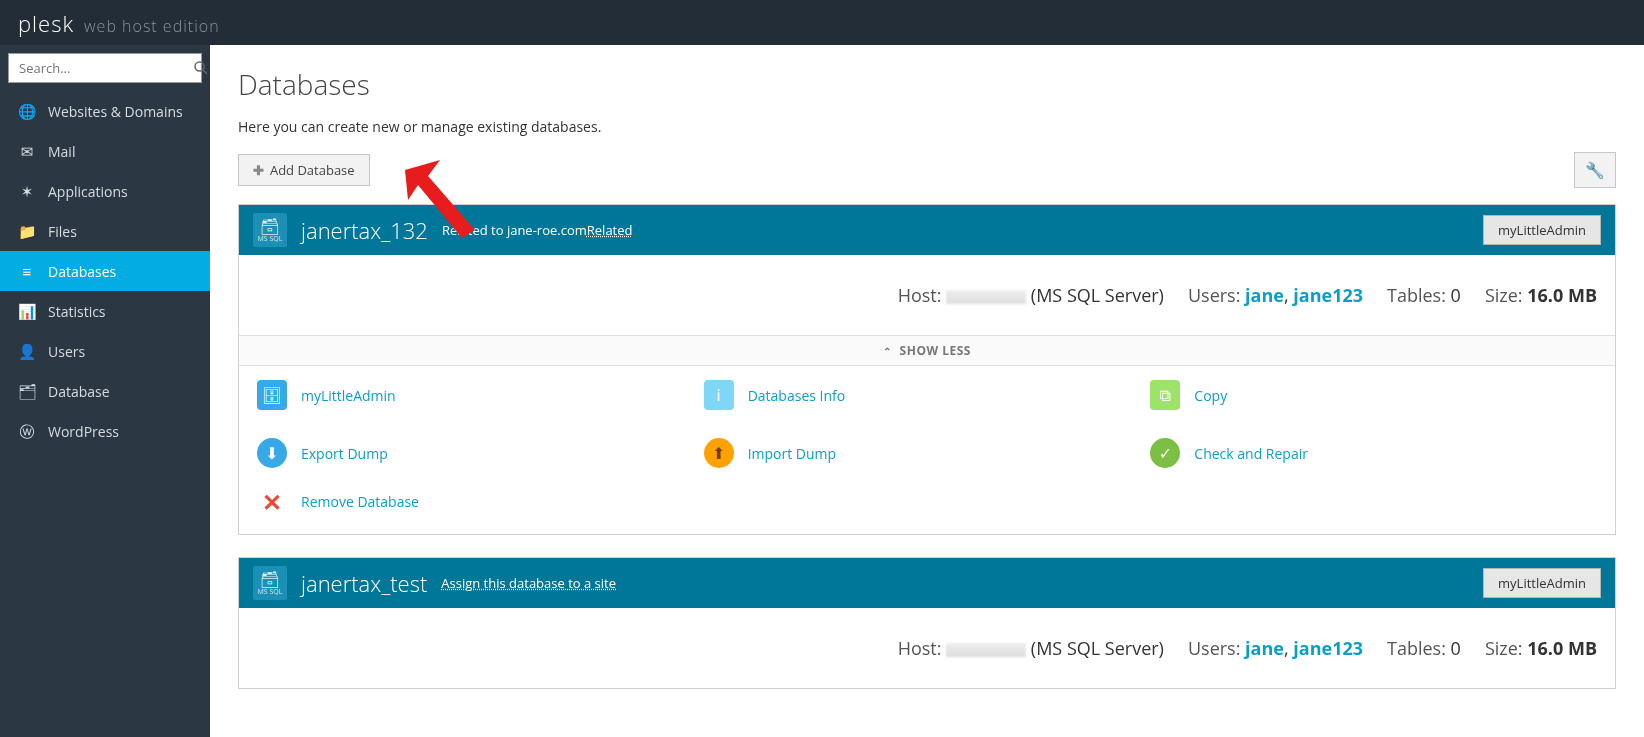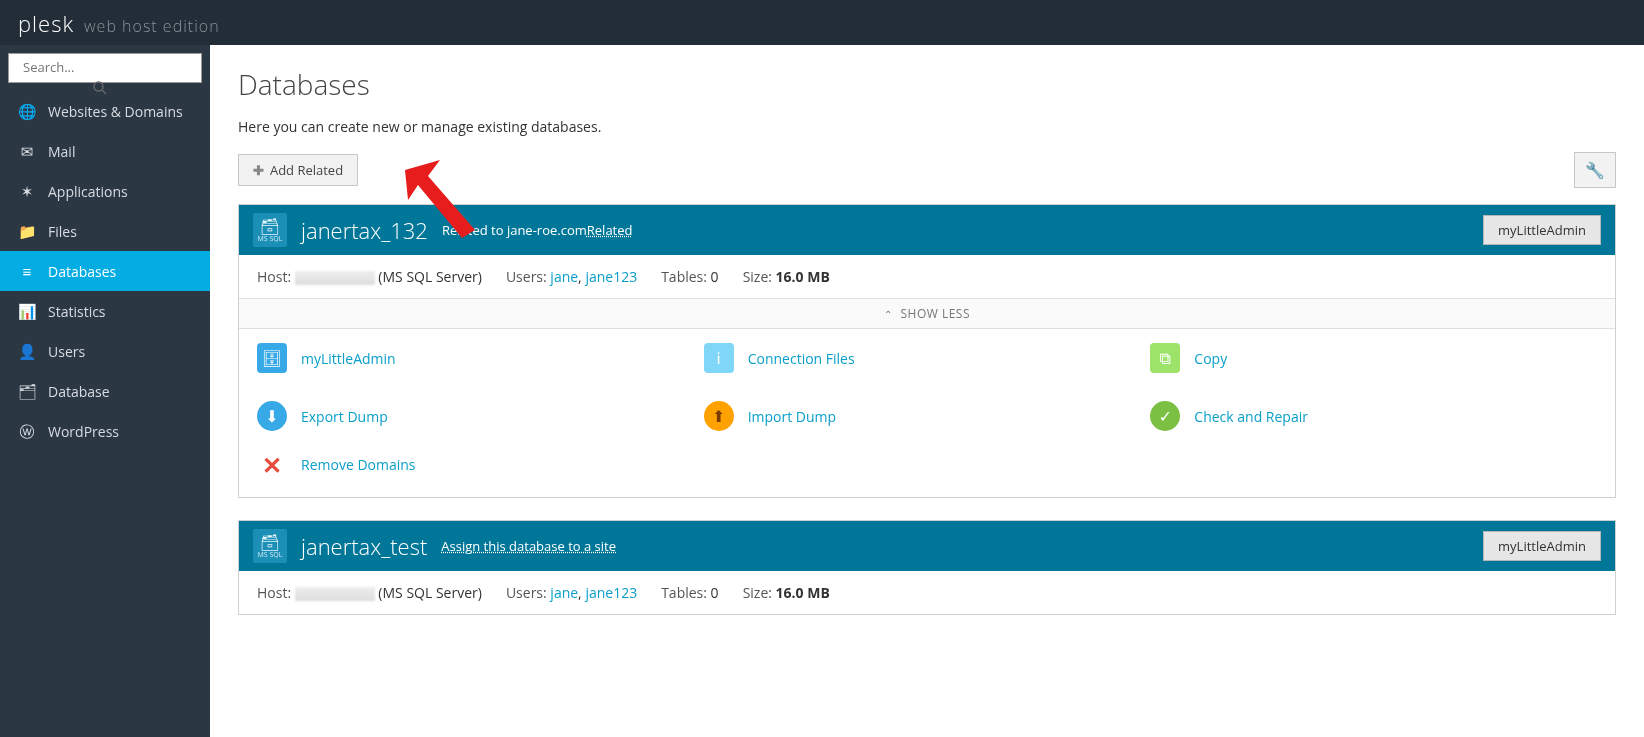--- a/index.html
+++ b/index.html
@@ -12,7 +12,7 @@
 .layout { display: flex; min-height: calc(100vh - 45px); }
 .sidebar { width: 210px; background: #2c3744; flex-shrink: 0; }
 .search { padding: 8px; background: #2c3744; }
-.search-box { background: #fff; display: flex; align-items: center; border: 1px solid #999; height: 30px; flex-direction: column; }
+.search-box { background: #fff; display: flex; align-items: center; border: 1px solid #999; height: 30px; }
 .search-box input { border: none; outline: none; padding: 4px 10px; flex: 1; font-size: 13px; color: #333; }
 .search-box .search-icon { width: 26px; text-align: center; color: #666; font-size: 15px; }
 

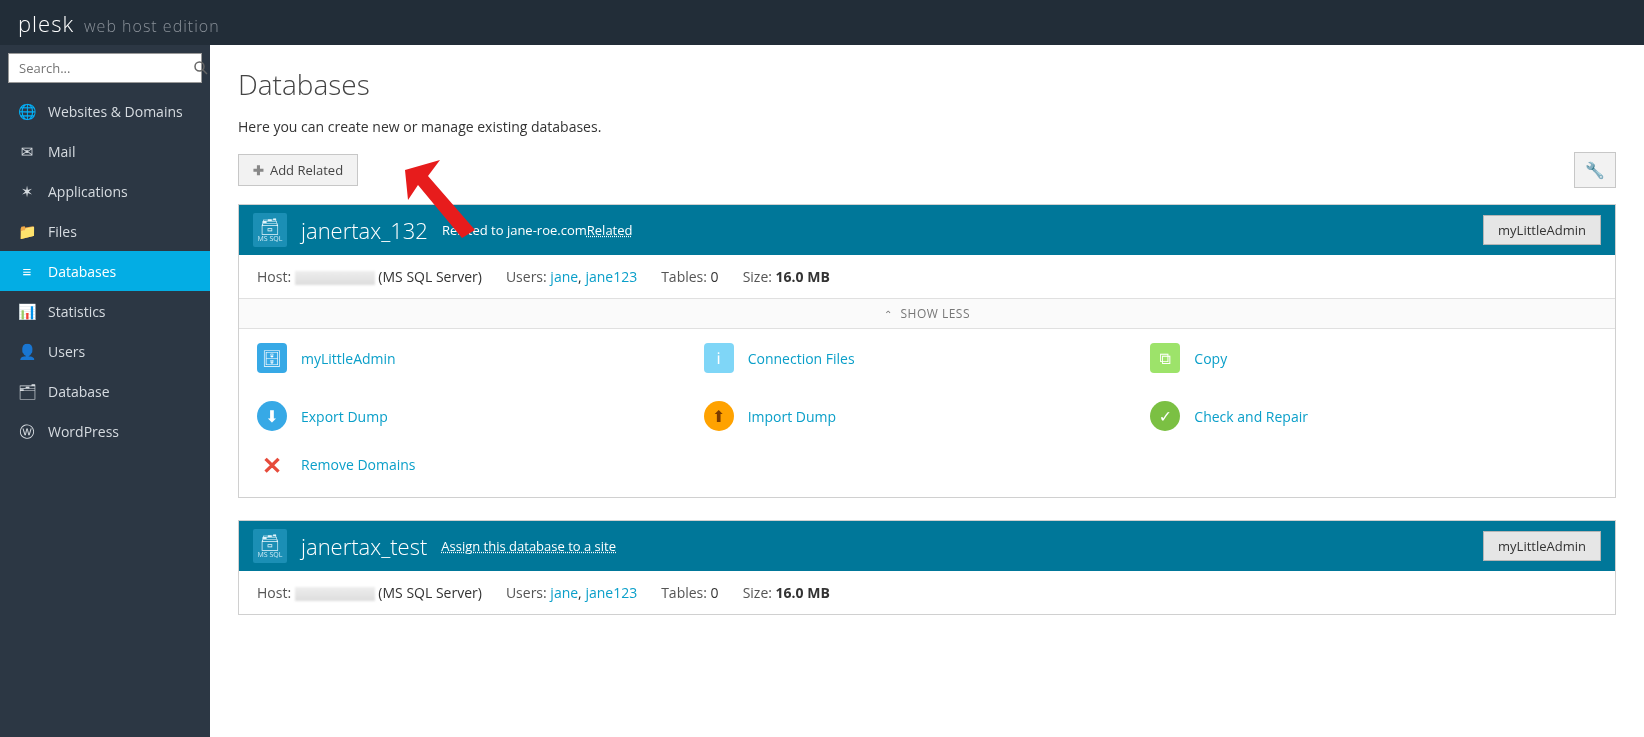--- a/index.html
+++ b/index.html
@@ -133,7 +133,7 @@
     <div class="toolbar">
       <button class="btn">
         <span class="plus">✚</span>
-        <span>Add Related</span>
+        <span>Add Database</span>
       </button>
       <div class="tool-right">
         <button class="btn btn-icon-only">

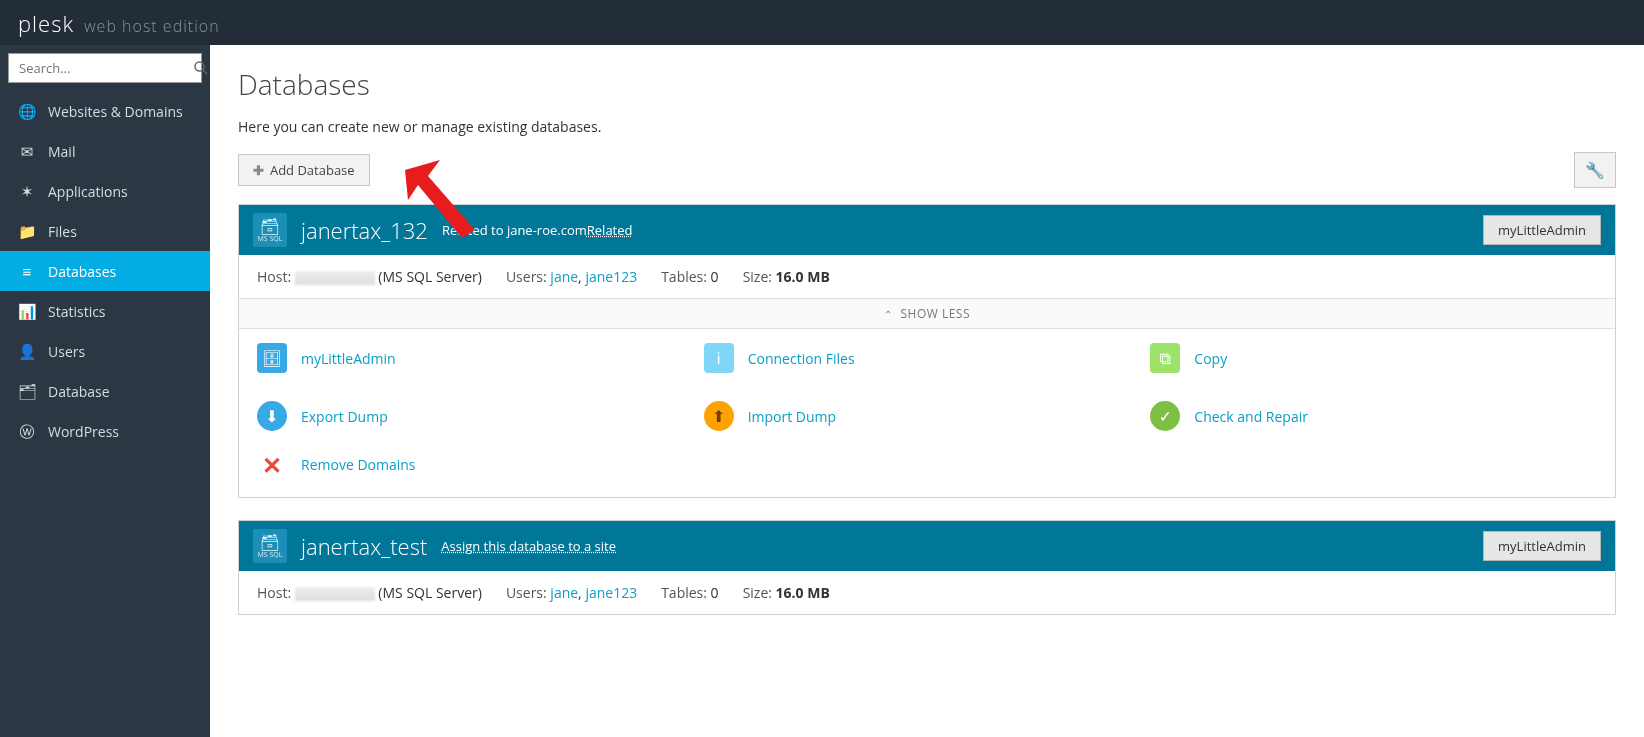--- a/index.html
+++ b/index.html
@@ -41,7 +41,7 @@
 .db-header .db-btn { margin-left: auto; }
 .db-btn-sm { background: #e6e6e6; border: 1px solid #b5b5b5; color: #333; padding: 5px 14px; font-size: 13px; cursor: pointer; }
 
-.db-info { padding: 12px 18px; font-size: 14px; color: #333; display: flex; gap: 24px; align-items: center; }
+.db-info { padding: 28px 18px; font-size: 18px; color: #333; display: flex; gap: 24px; align-items: center; justify-content: flex-end; }
 .db-info .label { color: #555; }
 .host-blur { display: inline-block; width: 80px; height: 14px; background: linear-gradient(#eee,#ddd); filter: blur(1px); vertical-align: middle; }
 .link { color: #0a9fc9; cursor: pointer; }

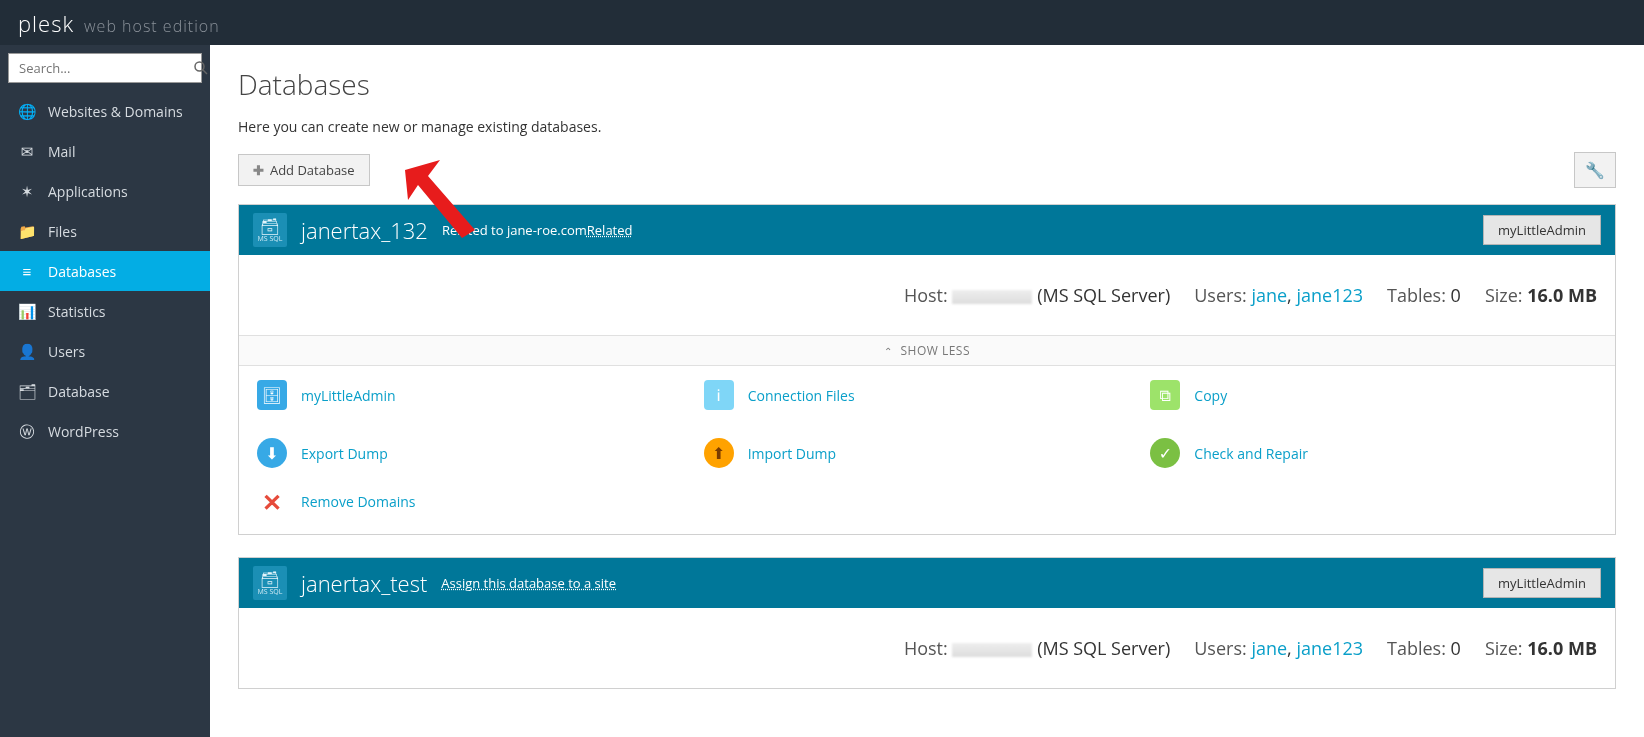--- a/index.html
+++ b/index.html
@@ -44,7 +44,7 @@
 .db-info { padding: 28px 18px; font-size: 18px; color: #333; display: flex; gap: 24px; align-items: center; justify-content: flex-end; }
 .db-info .label { color: #555; }
 .host-blur { display: inline-block; width: 80px; height: 14px; background: linear-gradient(#eee,#ddd); filter: blur(1px); vertical-align: middle; }
-.link { color: #0a9fc9; cursor: pointer; }
+.link { color: #0a9fc9; cursor: pointer; font-weight: bold; }
 
 .expand-bar { border-top: 1px solid #e0e0e0; border-bottom: 1px solid #e0e0e0; text-align: center; padding: 6px; font-size: 12px; color: #777; letter-spacing: 0.5px; cursor: pointer; background: #fafafa; }
 .expand-bar .chev { font-size: 10px; margin-right: 4px; }

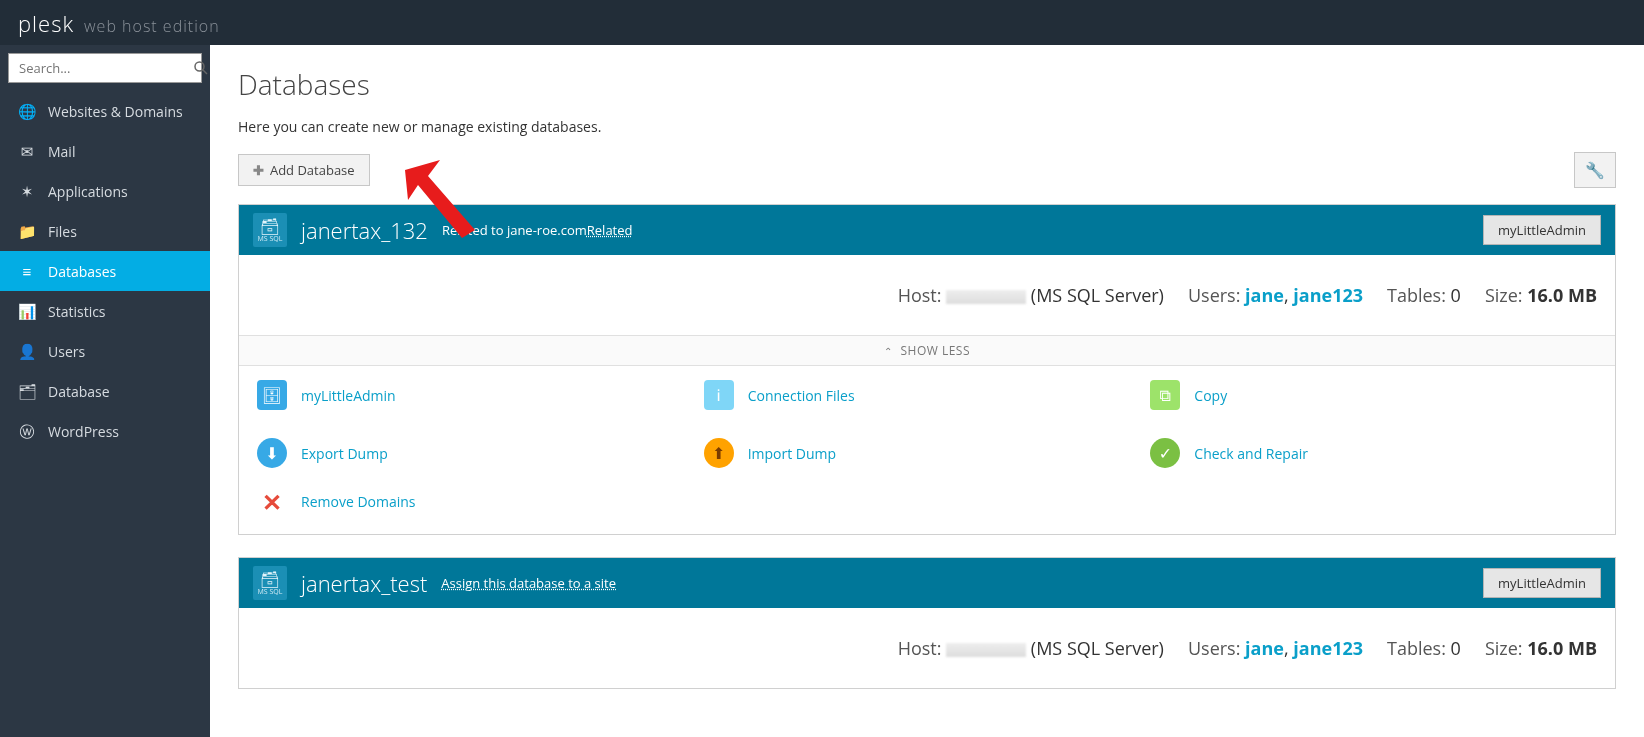--- a/index.html
+++ b/index.html
@@ -46,7 +46,7 @@
 .host-blur { display: inline-block; width: 80px; height: 14px; background: linear-gradient(#eee,#ddd); filter: blur(1px); vertical-align: middle; }
 .link { color: #0a9fc9; cursor: pointer; font-weight: bold; }
 
-.expand-bar { border-top: 1px solid #e0e0e0; border-bottom: 1px solid #e0e0e0; text-align: center; padding: 6px; font-size: 12px; color: #777; letter-spacing: 0.5px; cursor: pointer; background: #fafafa; }
+.expand-bar { border-top: 1px solid #e0e0e0; border-bottom: 1px solid #e0e0e0; text-align: center; padding: 6px; font-size: 12px; color: #777; letter-spacing: 0.5px; cursor: pointer; background: #fafafa; font-weight: bold; }
 .expand-bar .chev { font-size: 10px; margin-right: 4px; }
 
 .actions { display: grid; grid-template-columns: 1fr 1fr 1fr; padding: 14px 18px 18px; row-gap: 28px; }

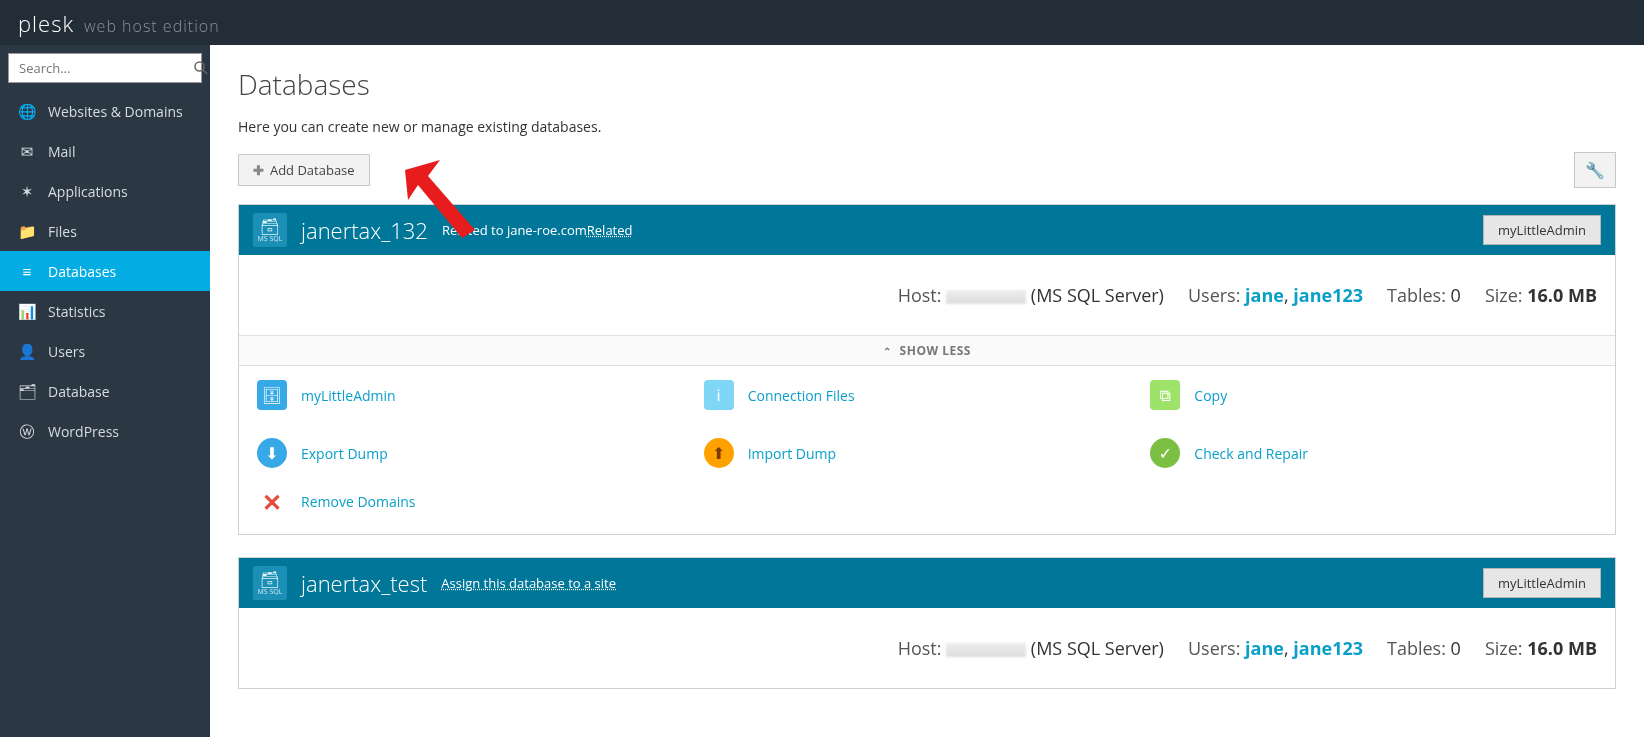--- a/index.html
+++ b/index.html
@@ -167,7 +167,7 @@
             </div>
             <div class="action">
               <span class="aicon" style="background: rgb(127, 214, 247); border-radius: 4px; position: relative;">ℹ</span>
-              <span class="albl">Connection Files</span>
+              <span class="albl">Databases Info</span>
             </div>
             <div class="action">
               <span class="aicon" style="background: rgb(157, 227, 106); border-radius: 4px;">⧉</span>

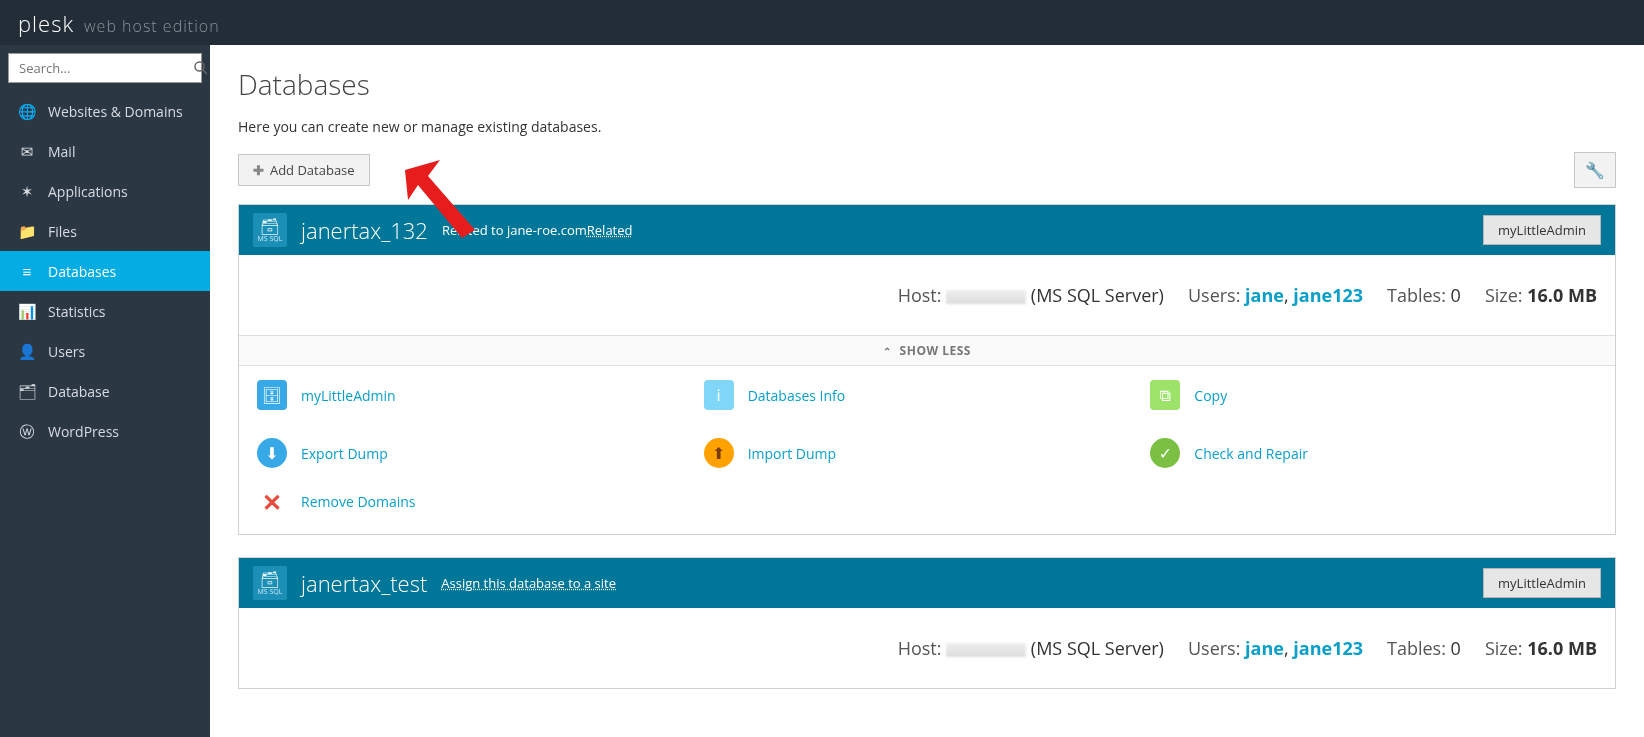--- a/index.html
+++ b/index.html
@@ -189,7 +189,7 @@
           <div class="remove-row">
             <div class="action">
               <span class="aicon">✕</span>
-              <span class="albl">Remove Domains</span>
+              <span class="albl">Remove Database</span>
             </div>
           </div>
         </div>

